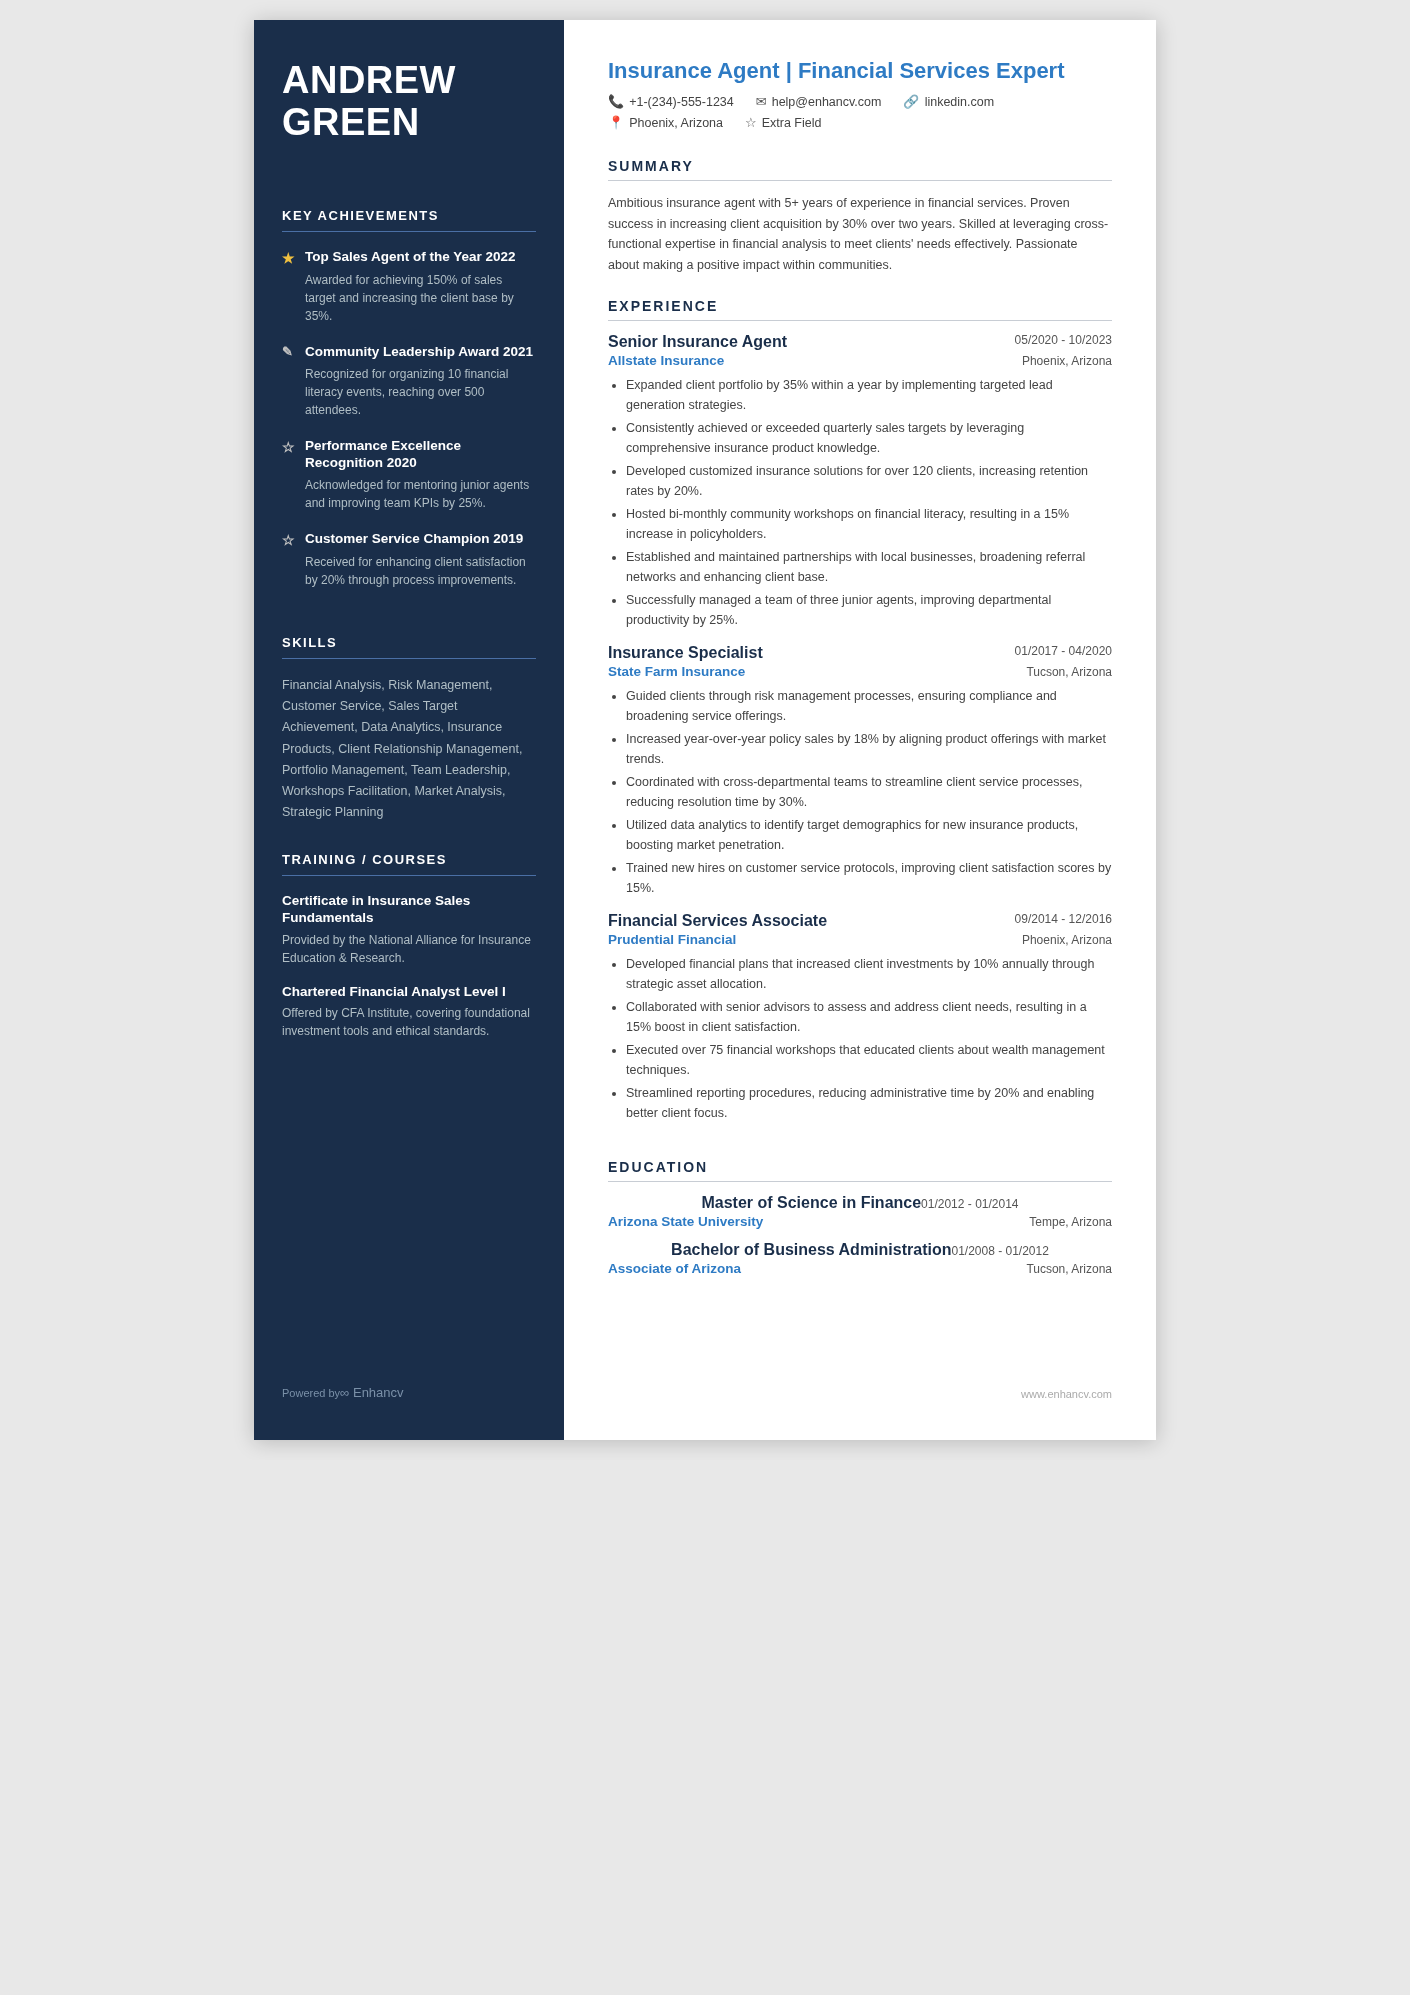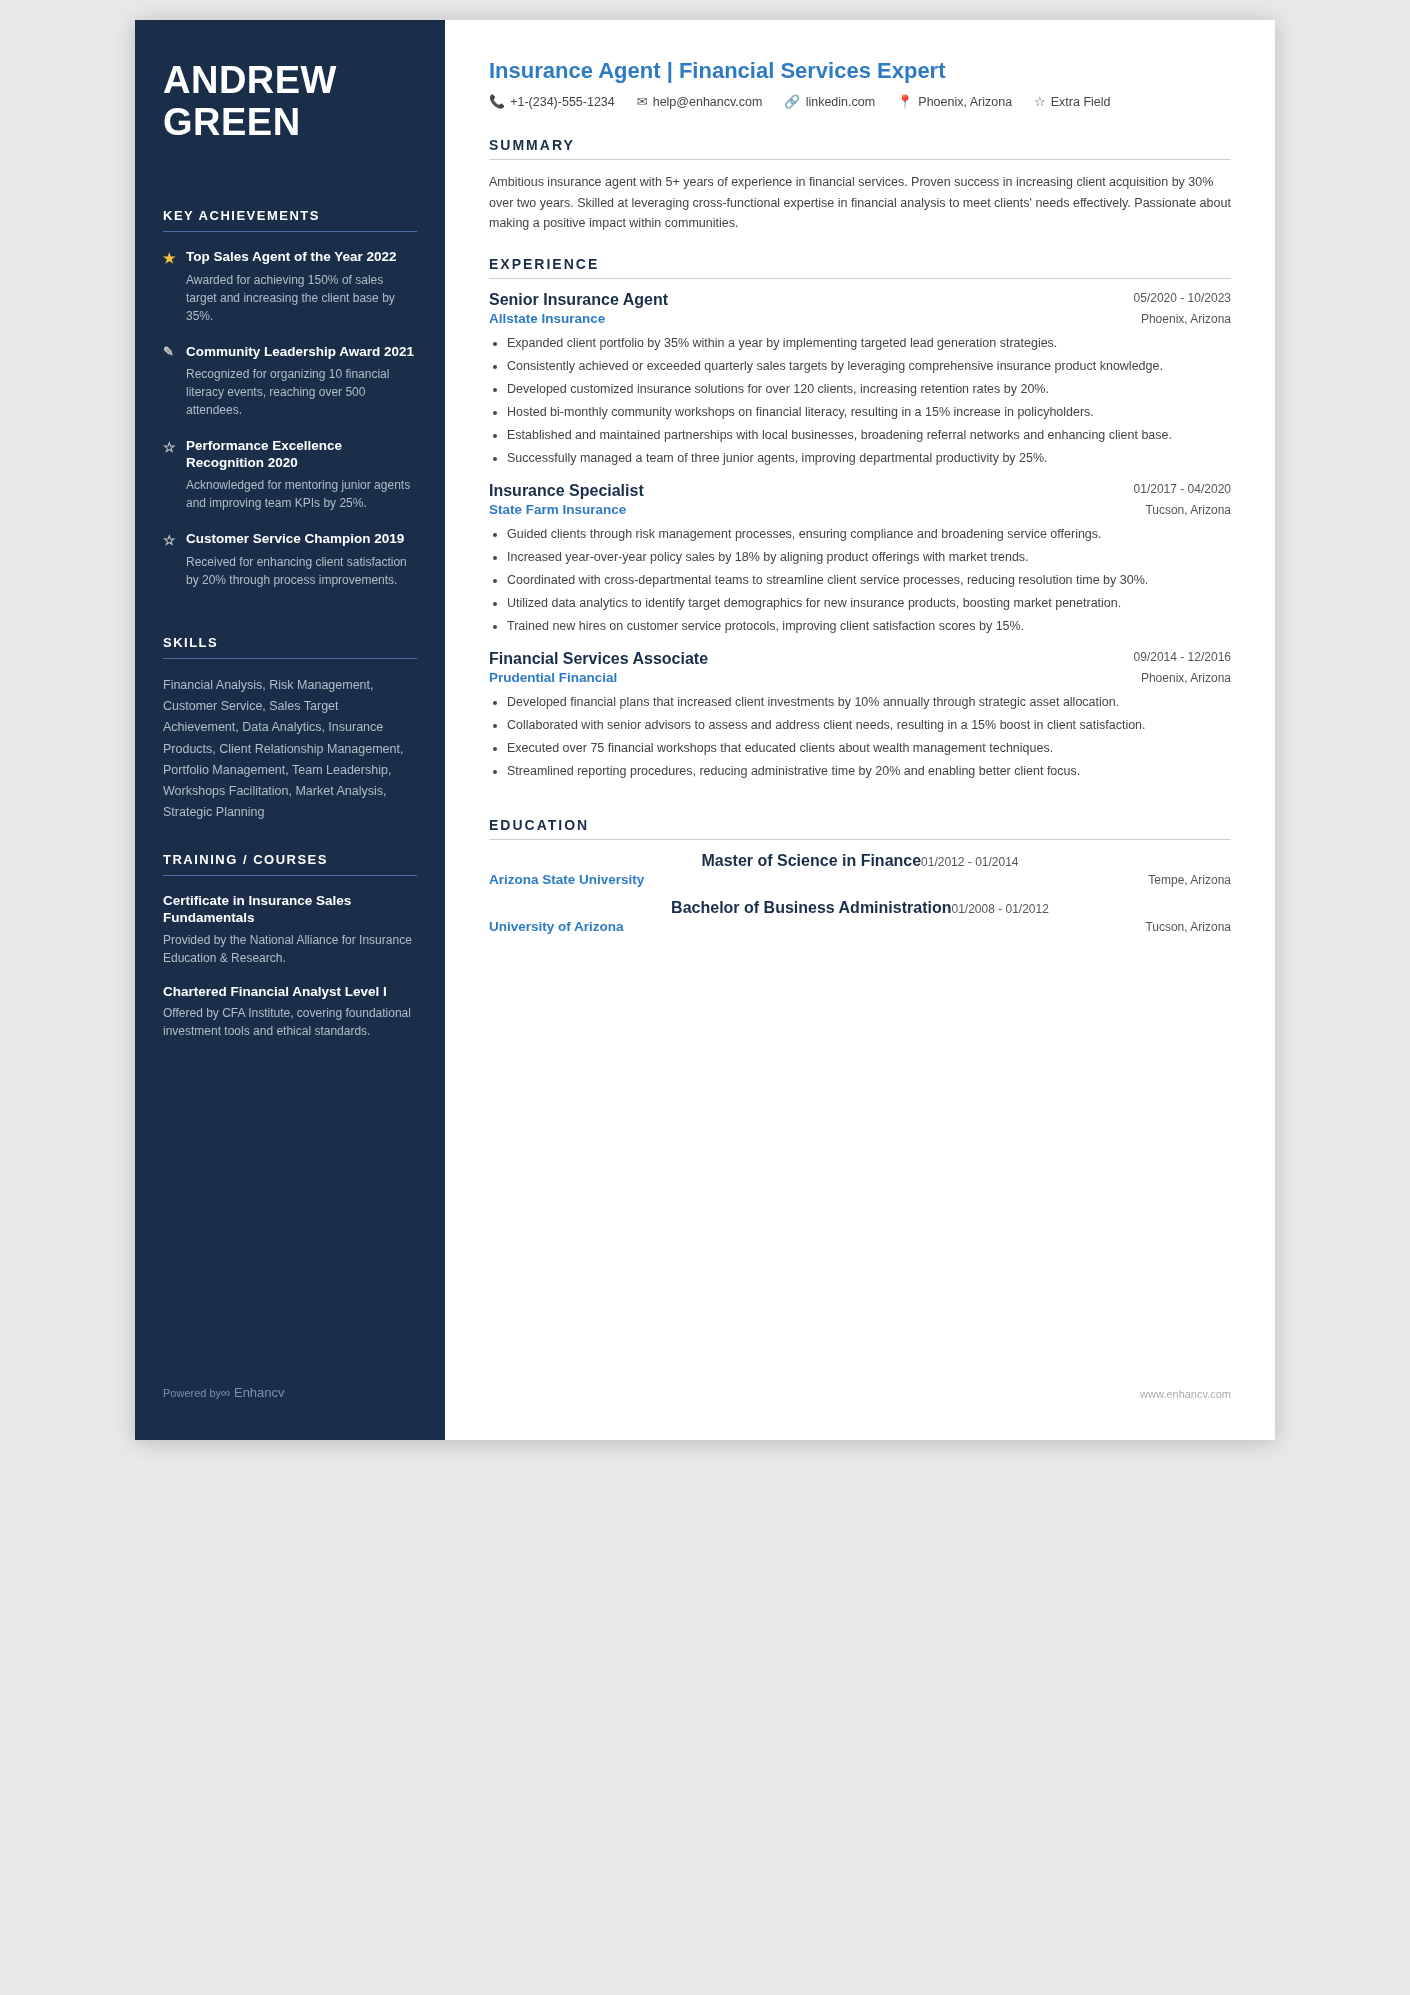--- a/index.html
+++ b/index.html
@@ -12,7 +12,7 @@
       padding: 20px;
     }
     .resume {
-      width: 1140px;
+      width: 902px;
       min-height: 1420px;
       background: #fff;
       display: flex;

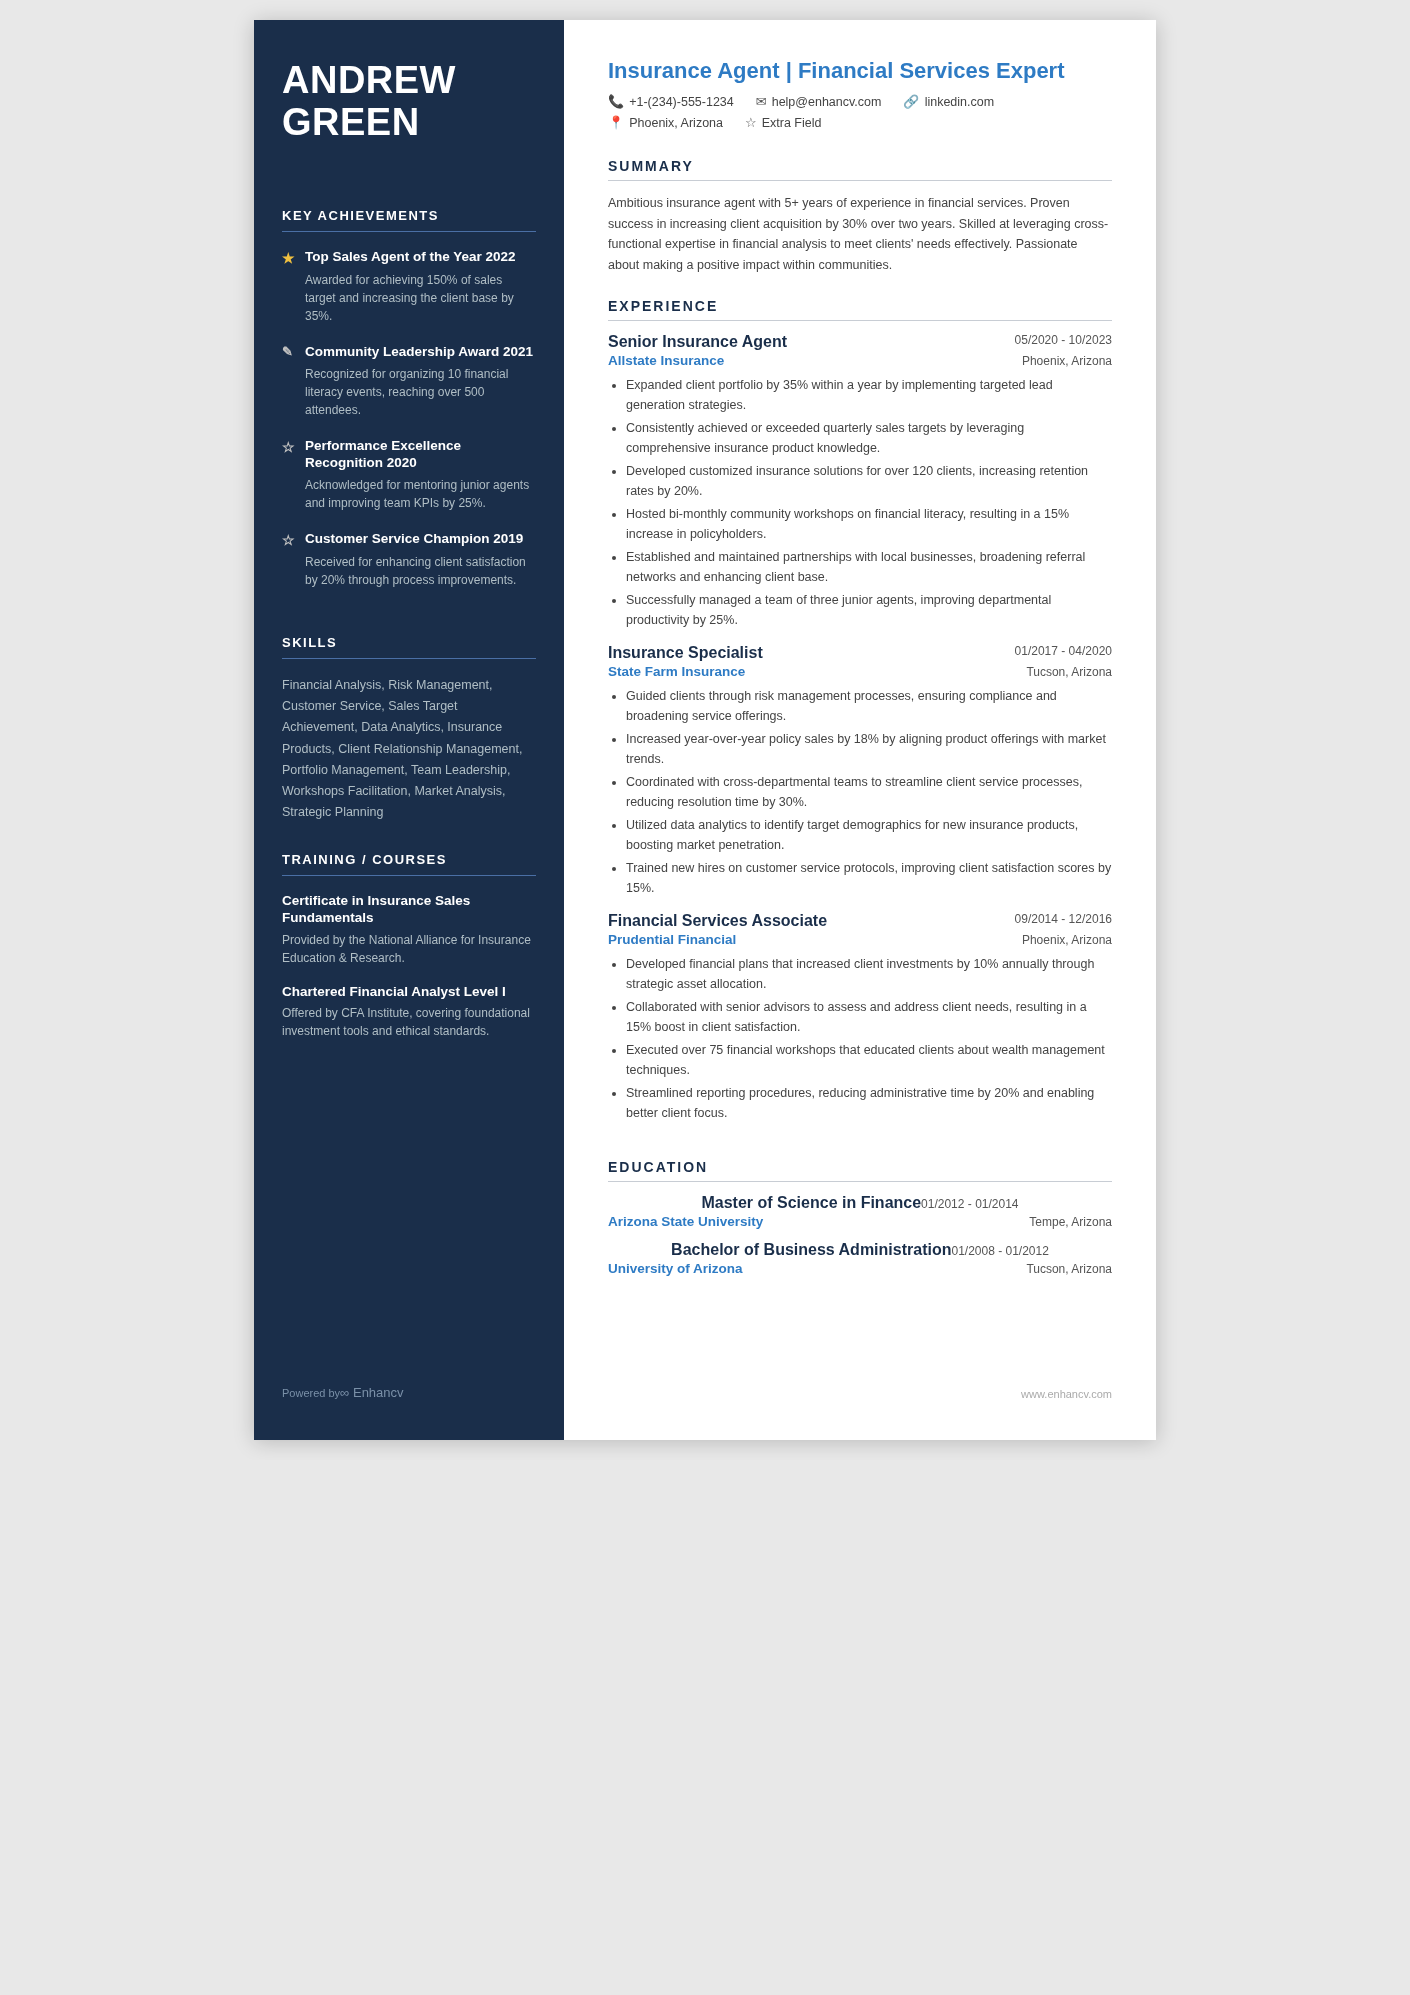--- a/index.html
+++ b/index.html
@@ -416,7 +416,7 @@
         <span class="edu-dates">01/2008 - 01/2012</span>
       </div>
       <div class="edu-school-row">
-        <span class="edu-school">University of Arizona</span>
+        <span class="edu-school">Associate of Arizona</span>
         <span class="edu-location">Tucson, Arizona</span>
       </div>
     </div>

